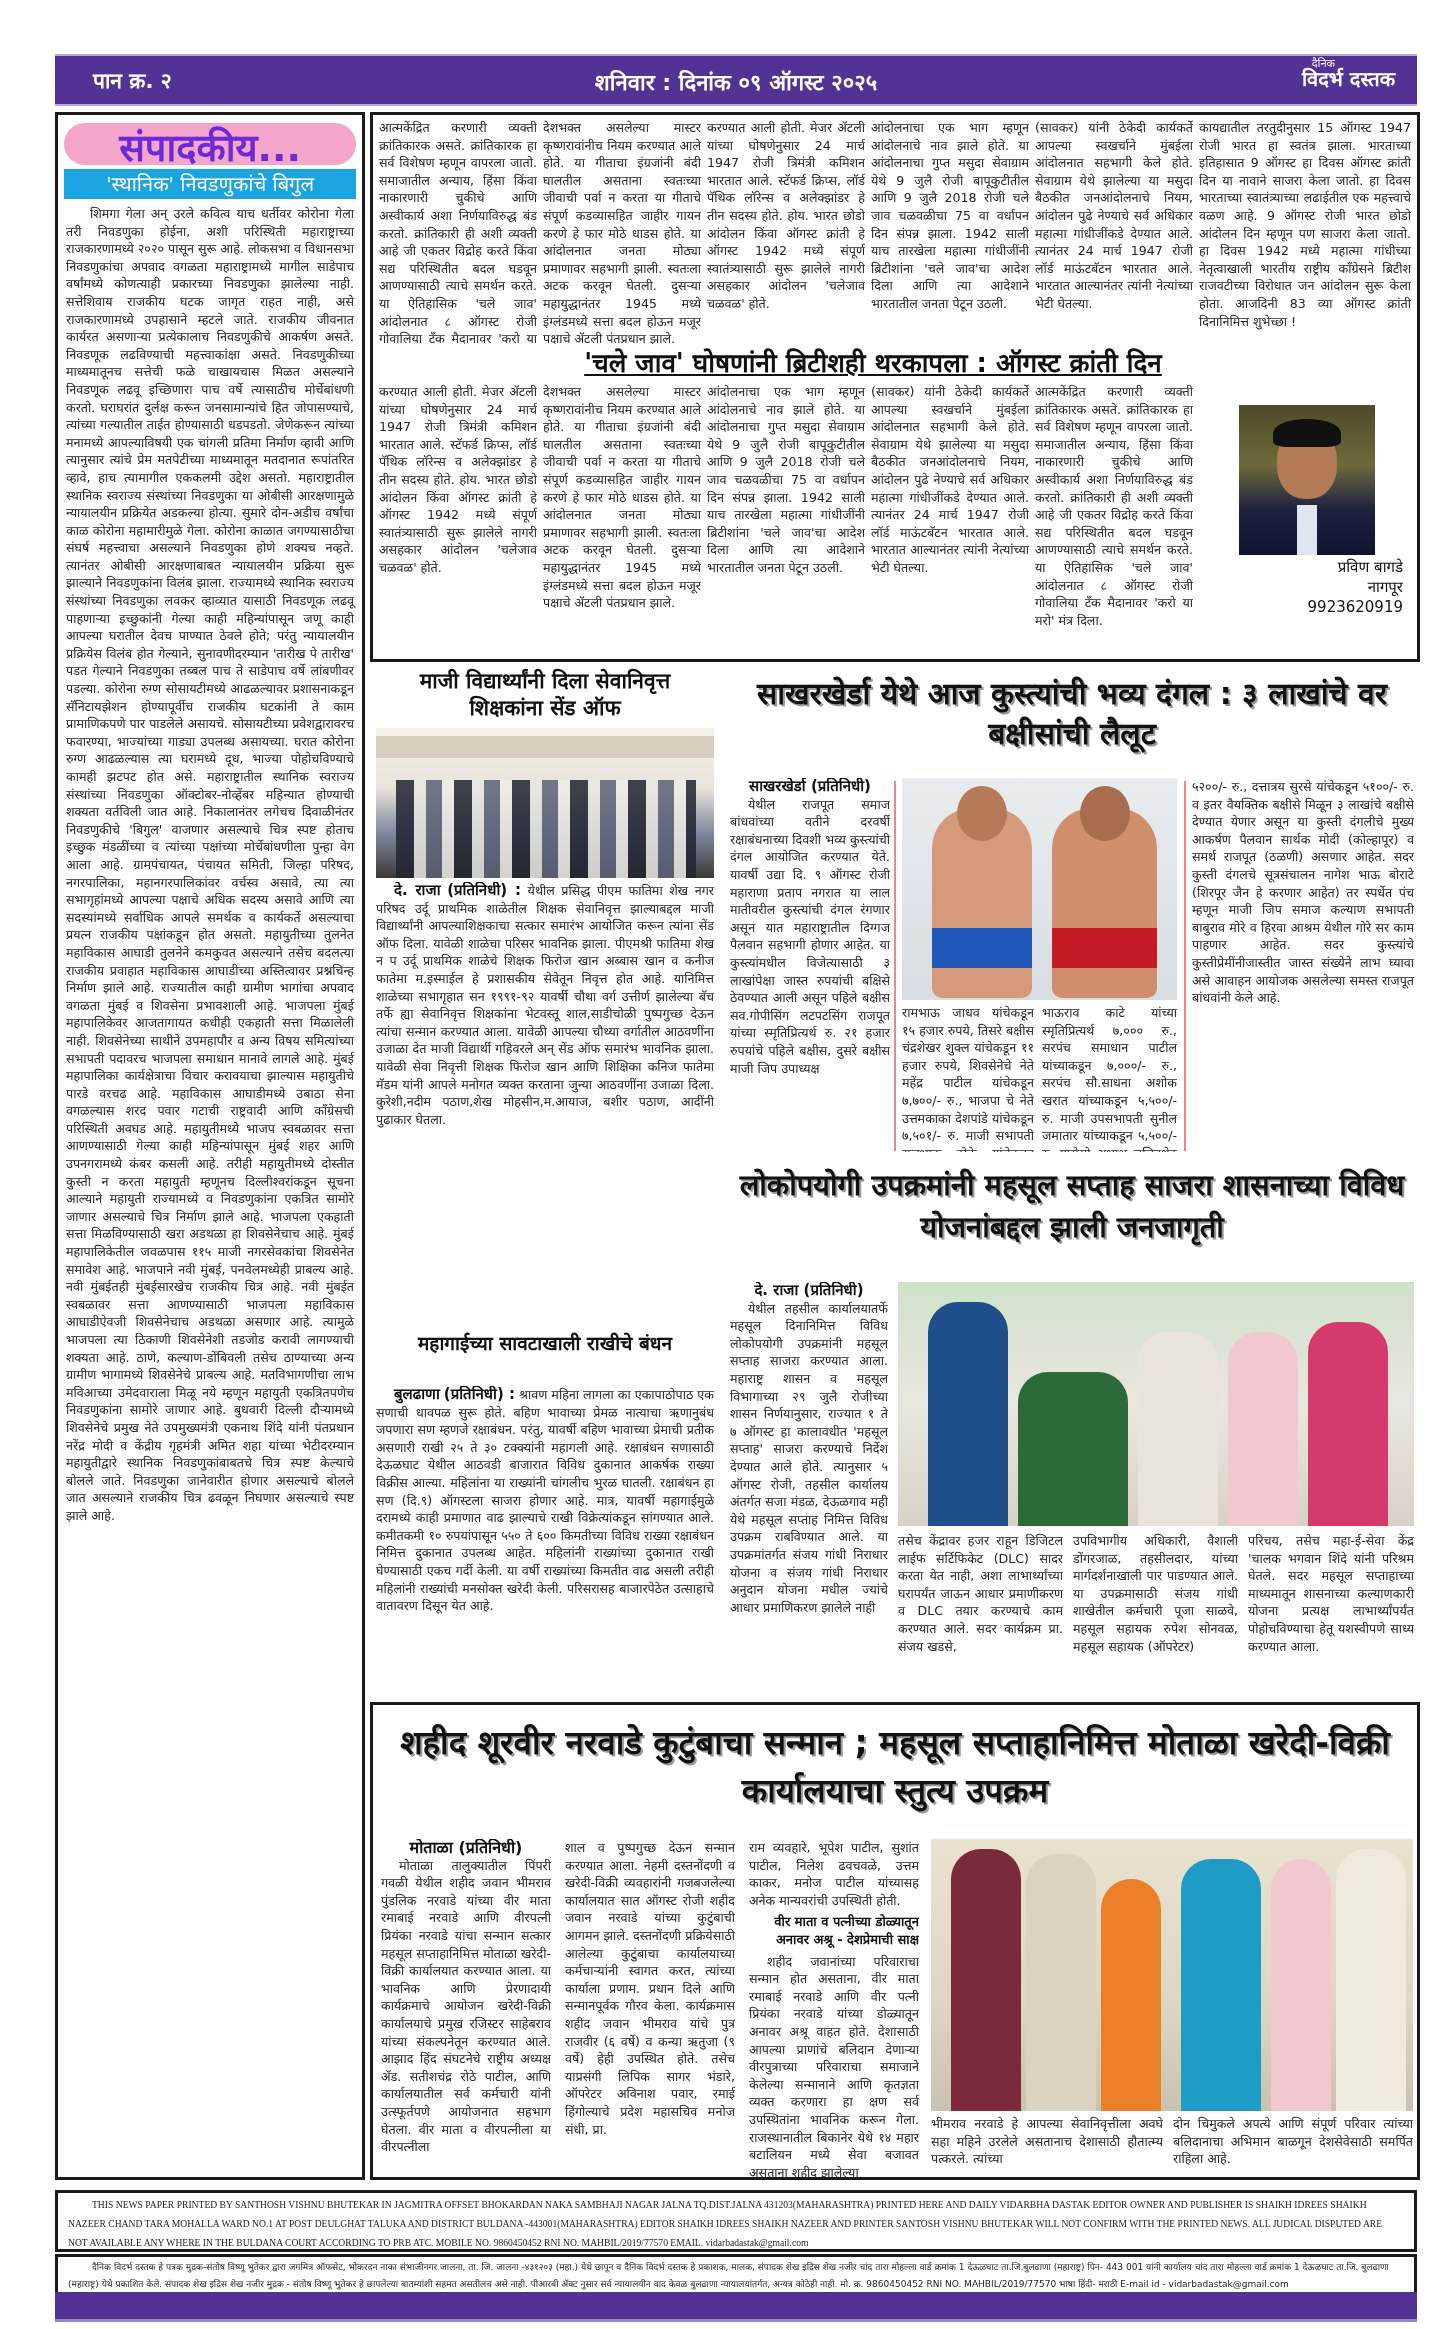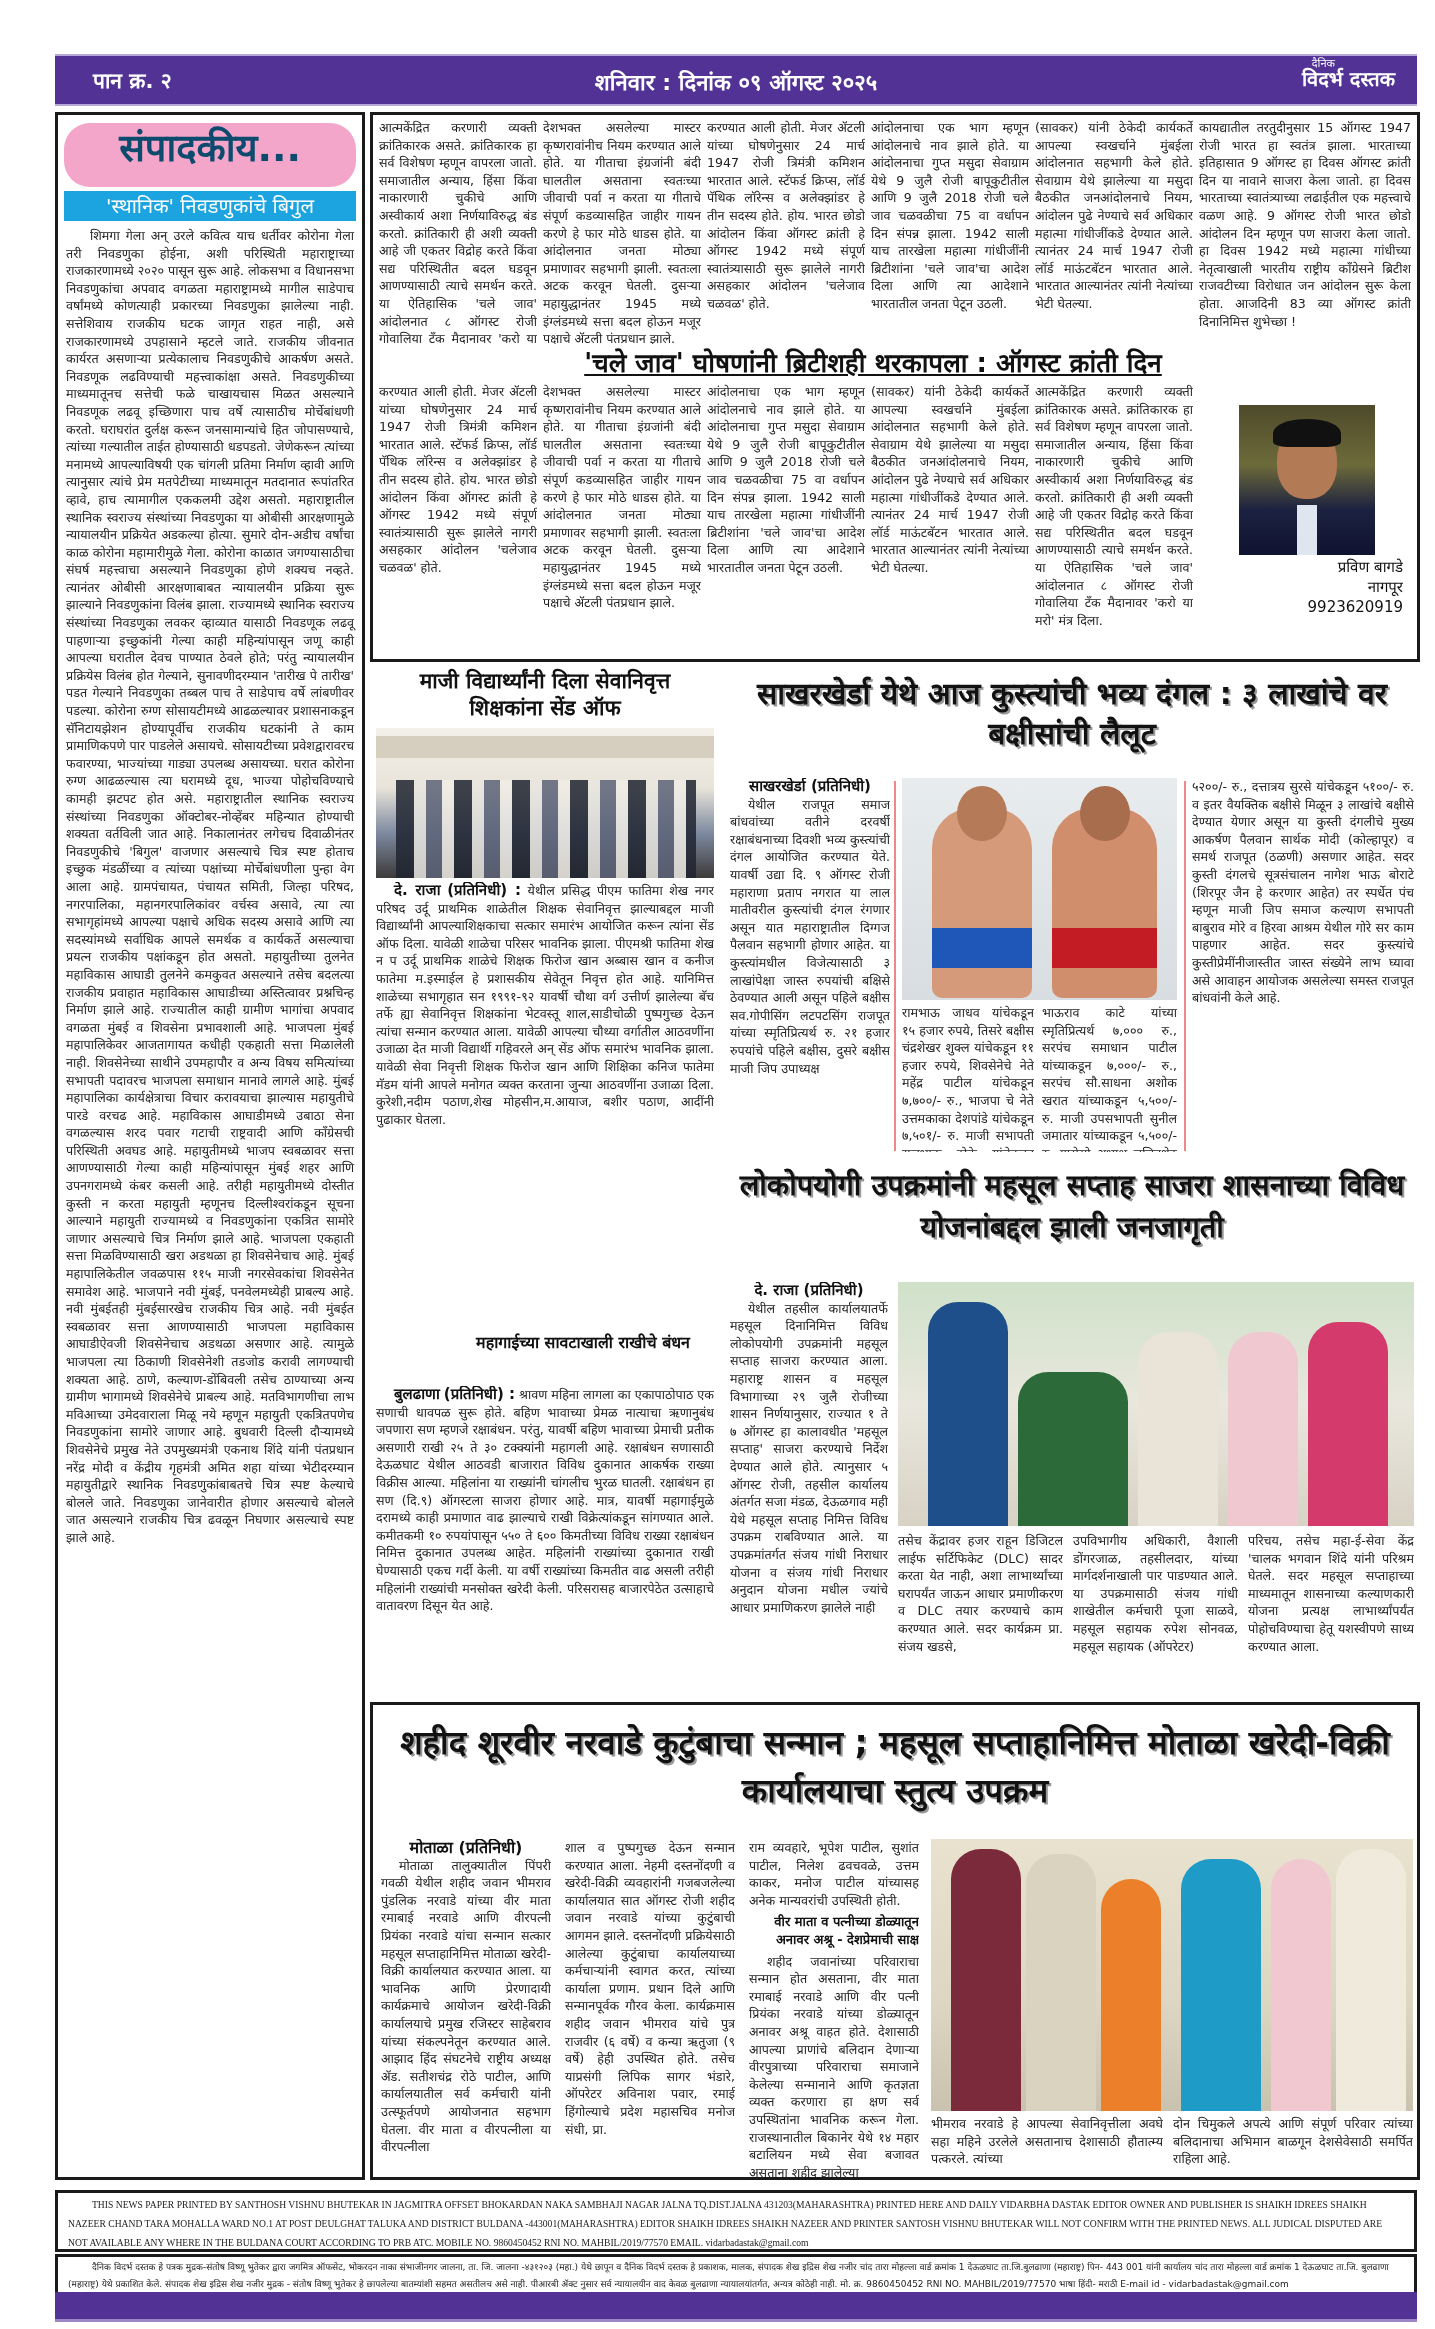--- a/index.html
+++ b/index.html
@@ -14,7 +14,7 @@
   .topbar .brand .big{font-size:20px;font-weight:bold;}
   .box{border:3px solid #1a1a1a;background:#fff;}
   .edit{left:55px;top:112px;width:310px;height:2068px;}
-  .edit-title{margin:8px 6px 0 6px;height:64px;background:#f3a6c9;border-radius:26px;text-align:center;font-size:38px;font-weight:bold;line-height:50px;color:#0c4a6e;}
+  .edit-title{margin:8px 6px 0 6px;height:42px;background:#f3a6c9;border-radius:26px;text-align:center;font-size:38px;font-weight:bold;line-height:50px;color:#6d28d9;}
   .edit-sub{margin:4px 6px 0 6px;height:30px;background:#1ba4e0;text-align:center;font-size:20px;color:#fff;line-height:30px;}
   .body-text{font-size:12.6px;line-height:17.6px;text-align:justify;color:#222;}
   .edit .body-text{padding:6px 8px 0 8px;height:1970px;overflow:hidden;}

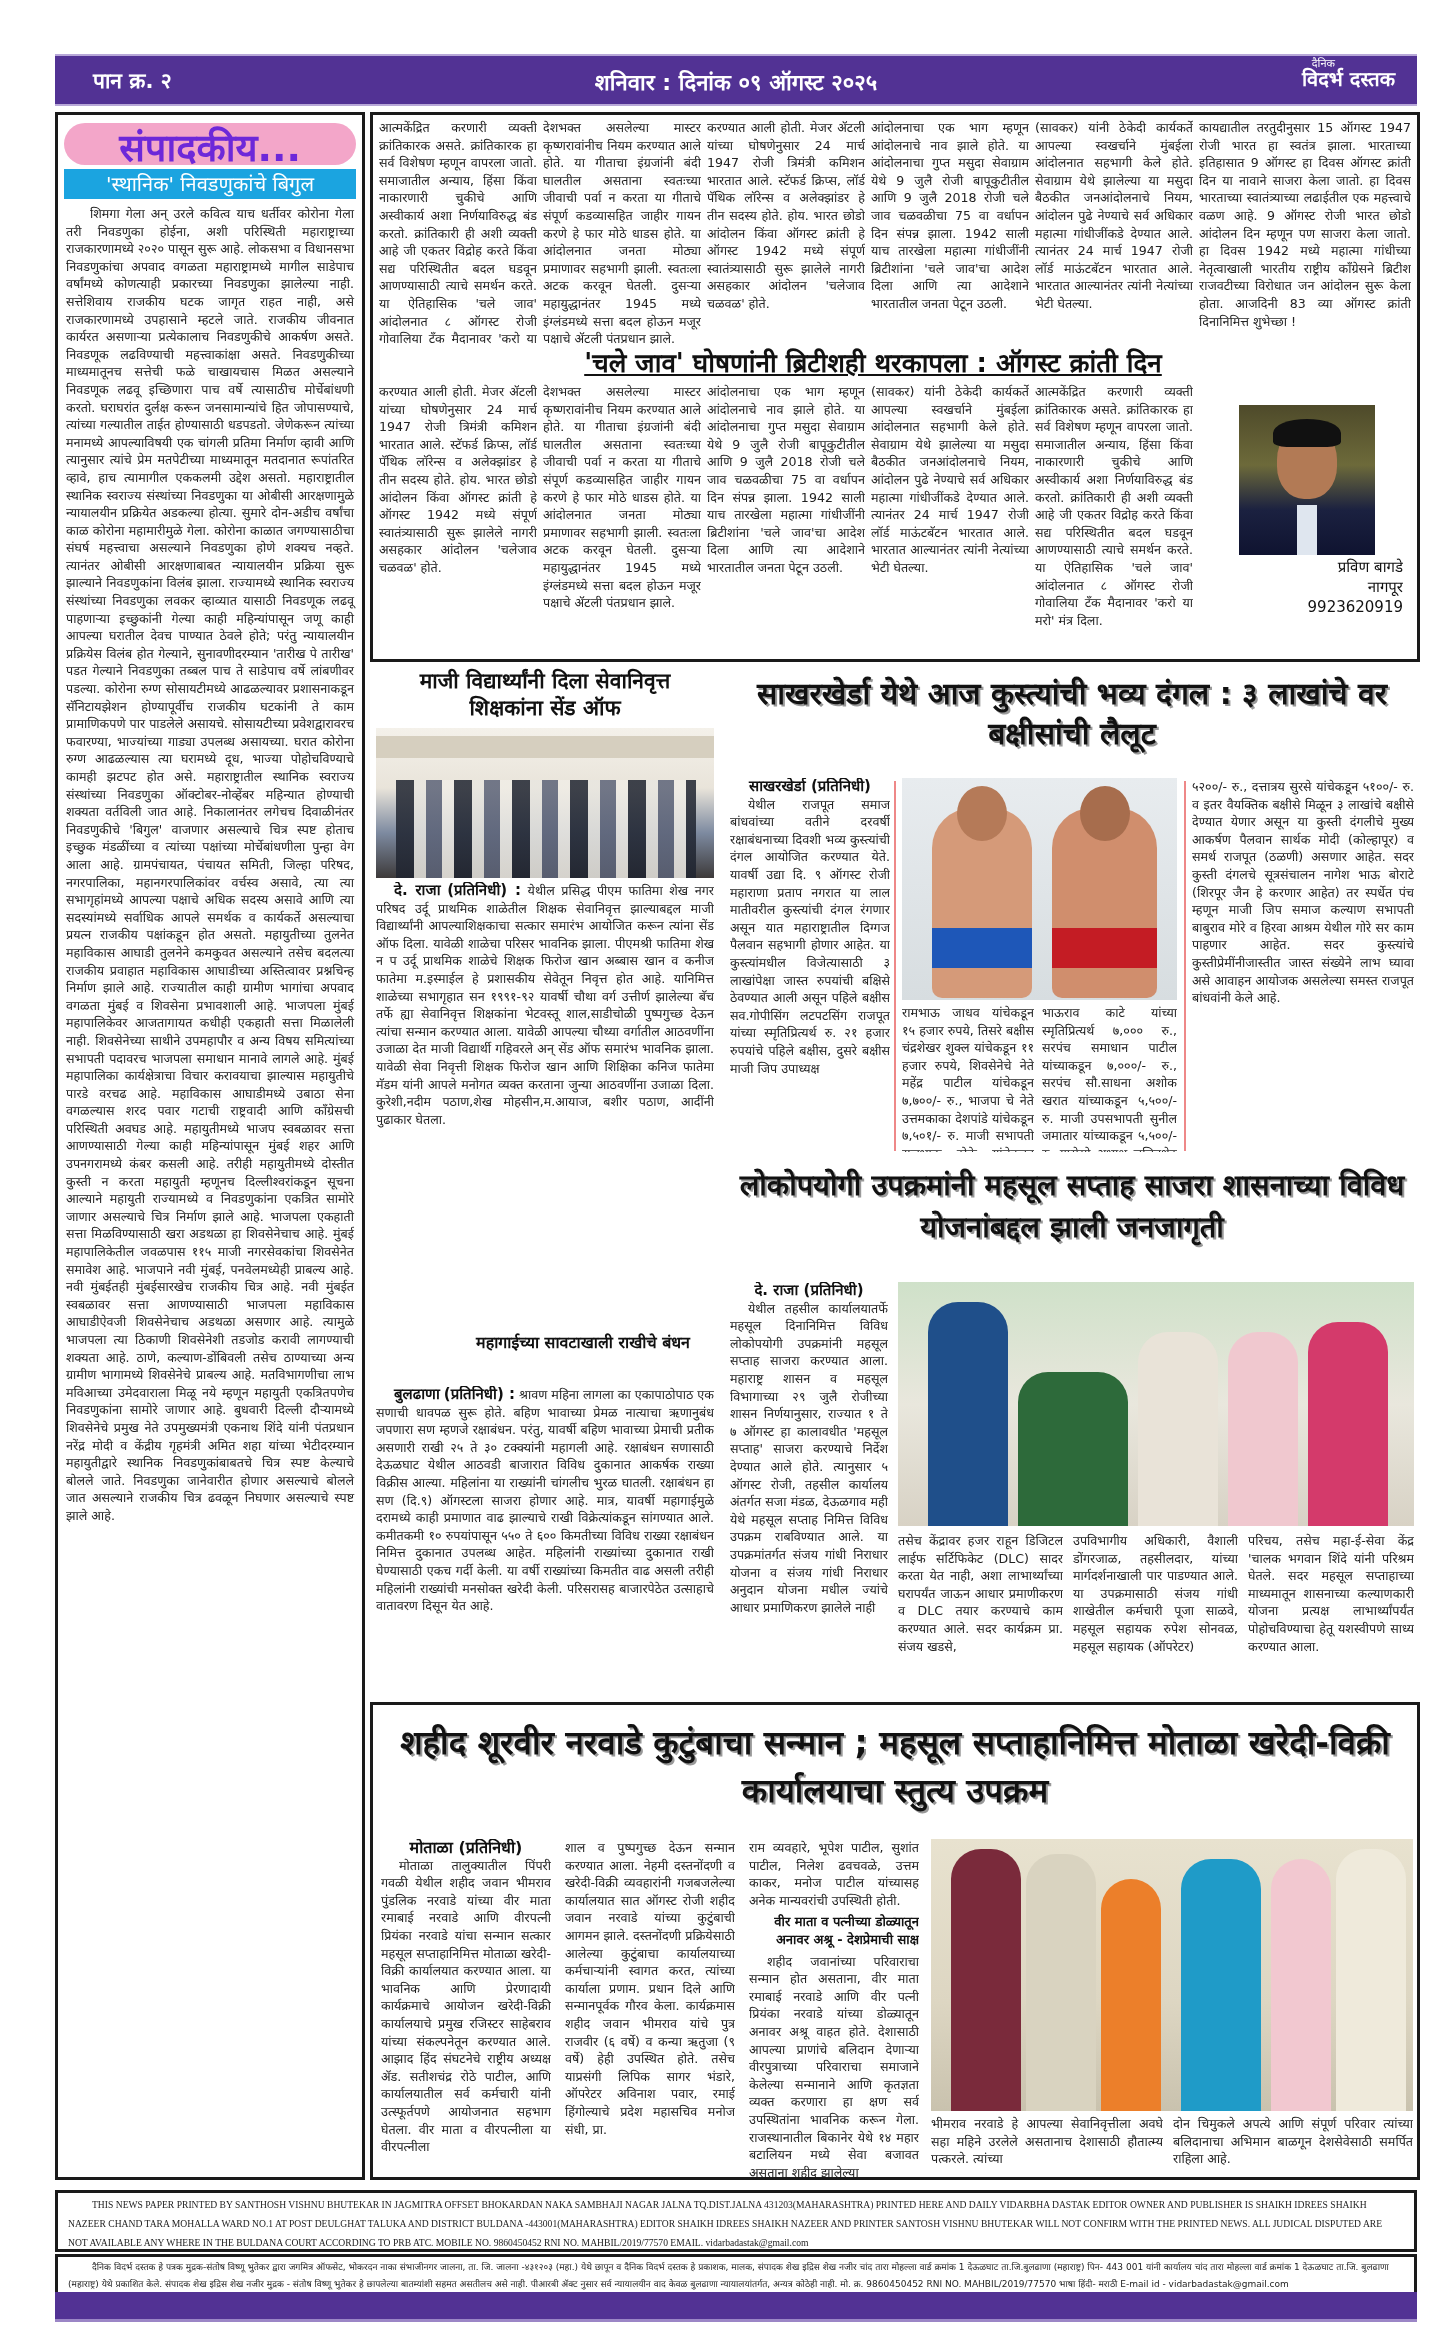--- a/index.html
+++ b/index.html
@@ -86,7 +86,7 @@
 </div>
 
 <div class="abs" style="left:370px;top:1330px;width:350px;height:360px;">
-  <div class="hl" style="font-size:16px;line-height:26px;padding:0 30px;text-align:right;">महागाईच्या सावटाखाली राखीचे बंधन</div>
+  <div class="hl" style="font-size:19px;line-height:26px;padding:0 30px;">महागाईच्या सावटाखाली राखीचे बंधन</div>
   <div class="body-text" style="position:absolute;left:6px;top:56px;width:338px;height:300px;overflow:hidden;text-indent:18px;">
     <span class="dateline">बुलढाणा</span>
     <span class="dateline">(प्रतिनिधी) :</span>

